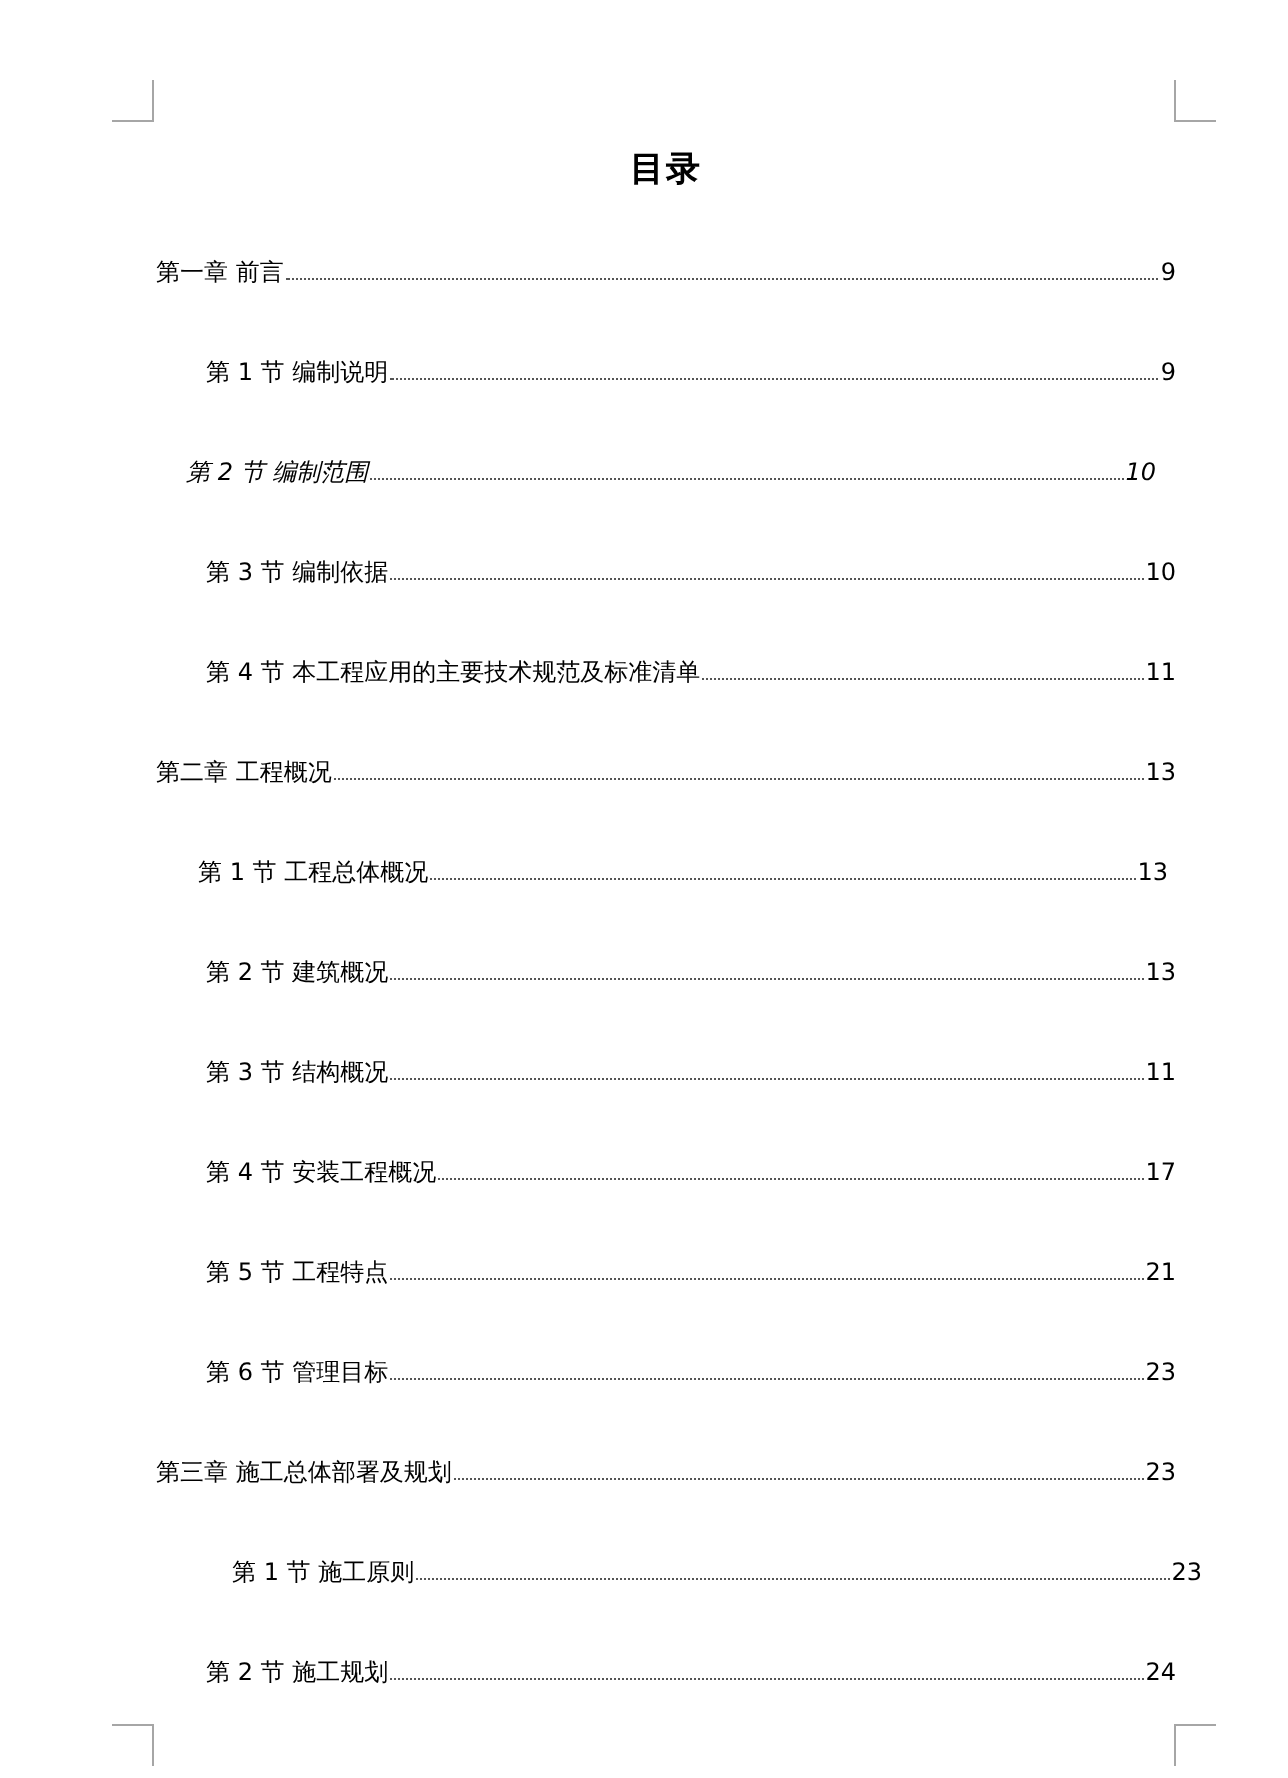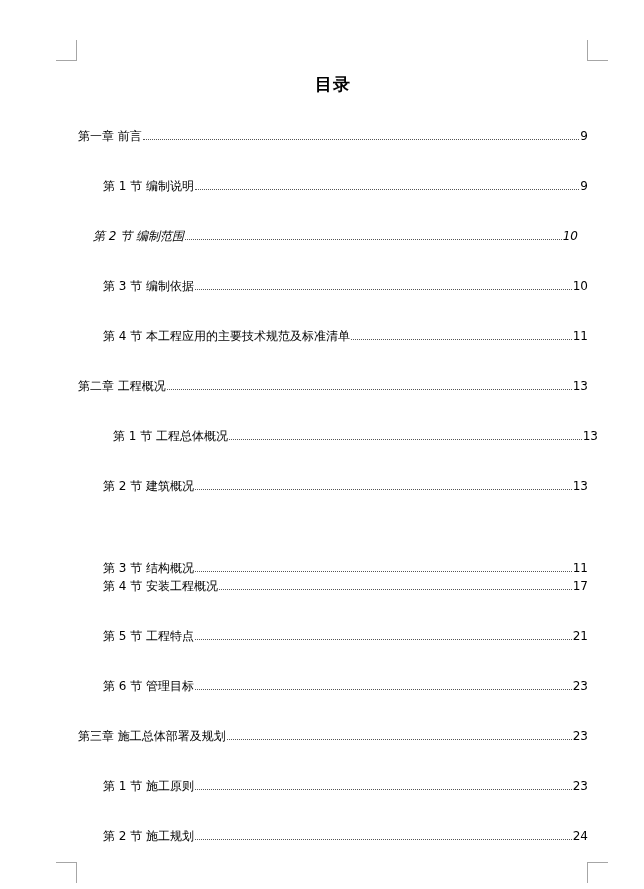--- a/index.html
+++ b/index.html
@@ -60,7 +60,7 @@
     <span class="leader"></span>
     <span class="page">13</span>
   </div>
-  <div class="row" style="left:113px; width:485px; top:427px;">
+  <div class="row" style="left:99px; width:485px; top:427px;">
     <span class="label">第 1 节  工程总体概况</span>
     <span class="leader"></span>
     <span class="page">13</span>

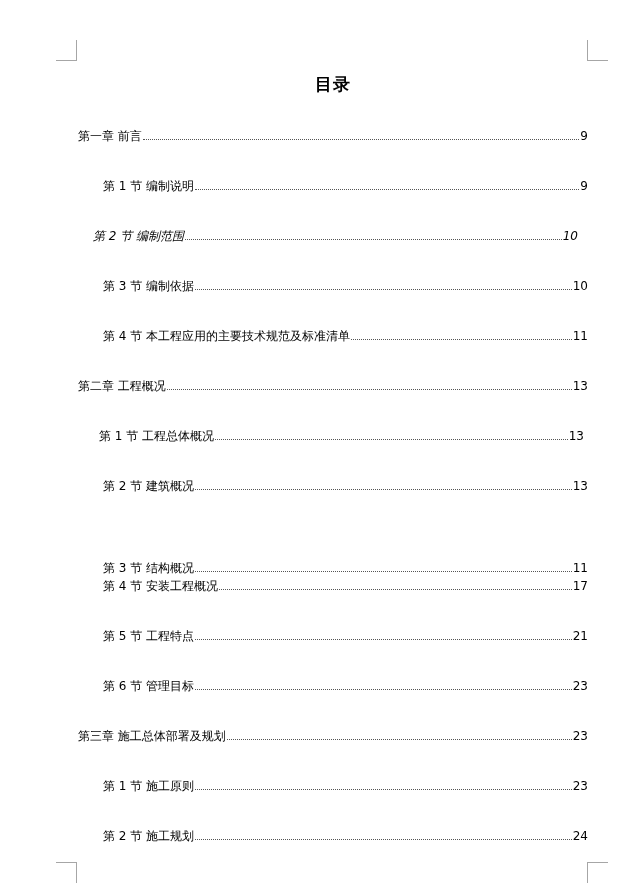--- a/index.html
+++ b/index.html
@@ -70,7 +70,7 @@
     <span class="leader"></span>
     <span class="page">13</span>
   </div>
-  <div class="row" style="left:103px; width:485px; top:527px;margin-top:32px;">
+  <div class="row" style="left:103px; width:485px; top:527px;">
     <span class="label">第 3 节  结构概况</span>
     <span class="leader"></span>
     <span class="page">11</span>

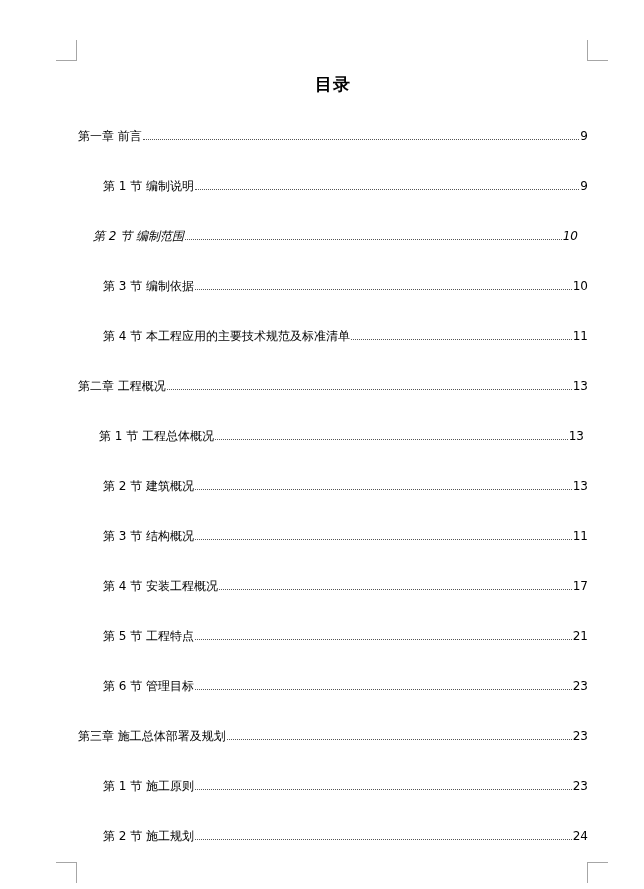--- a/index.html
+++ b/index.html
@@ -95,7 +95,7 @@
     <span class="leader"></span>
     <span class="page">23</span>
   </div>
-  <div class="row" style="left:103px; width:485px; top:777px;">
+  <div class="row" style="left:116px; width:485px; top:777px;">
     <span class="label">第 1 节  施工原则</span>
     <span class="leader"></span>
     <span class="page">23</span>

